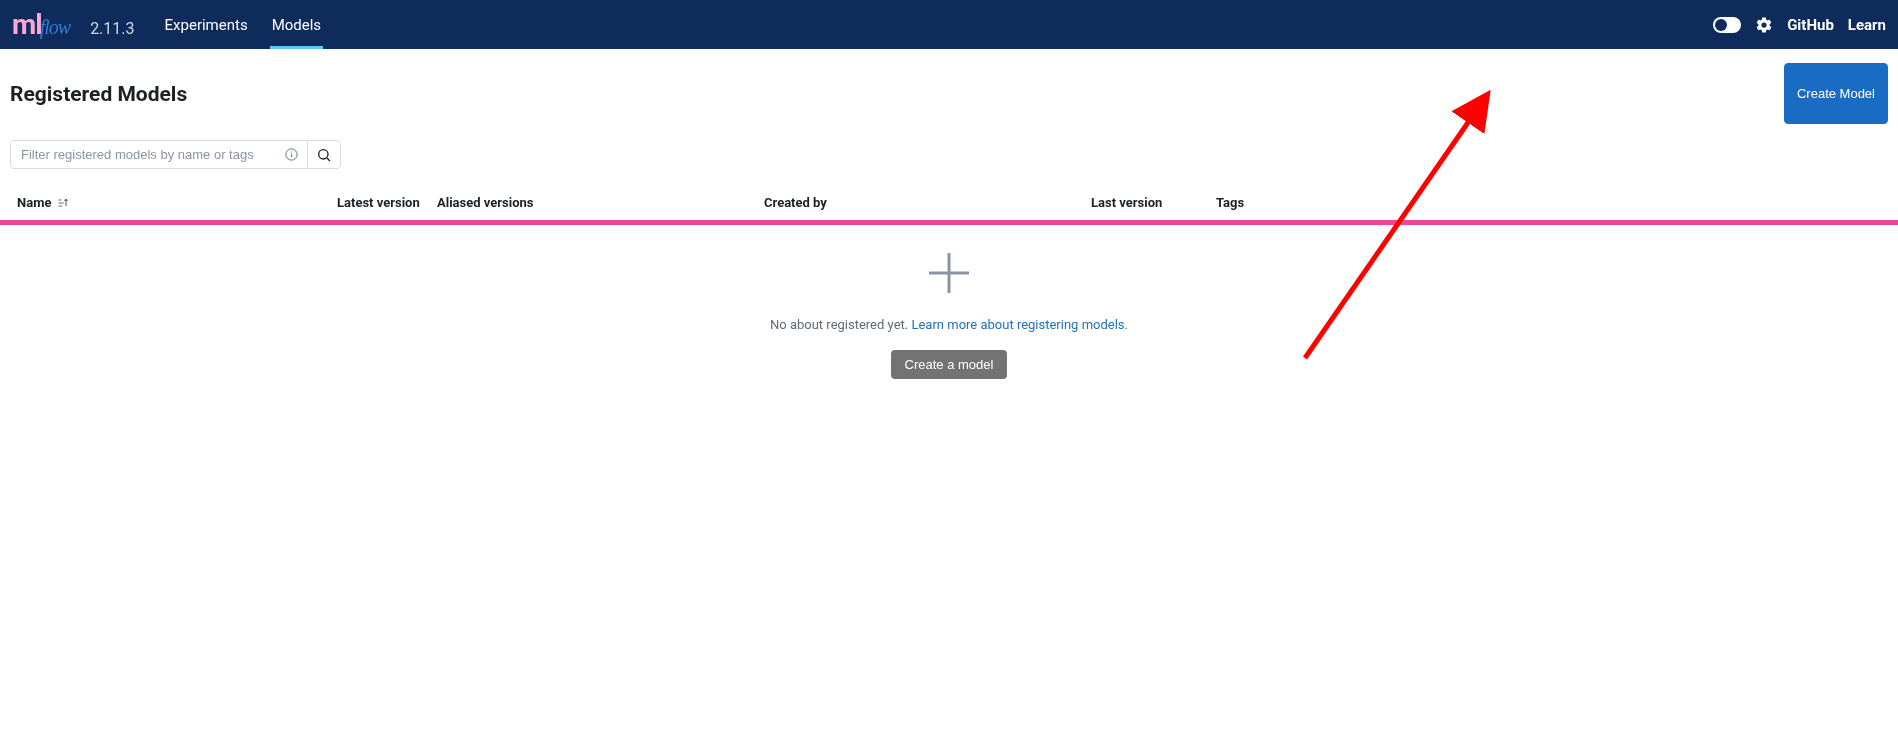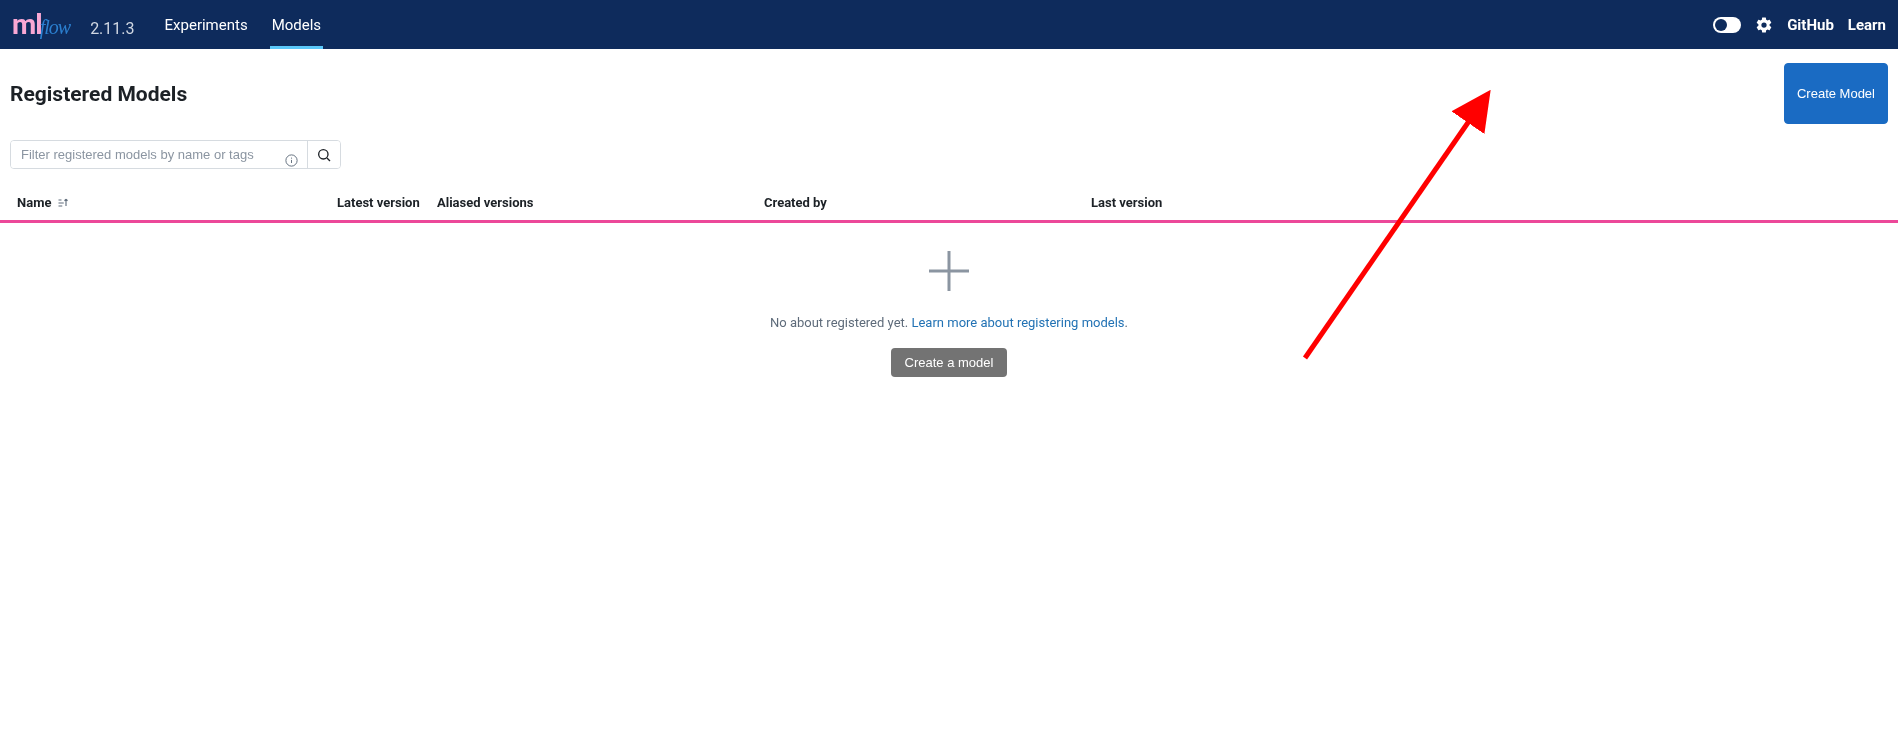--- a/index.html
+++ b/index.html
@@ -141,7 +141,7 @@
       width: 297px;
       border-right: 1px solid #d6dbe0;
       display: flex;
-      align-items: flex-end;
+      align-items: center;
     }
     .filter-input {
       border: none;

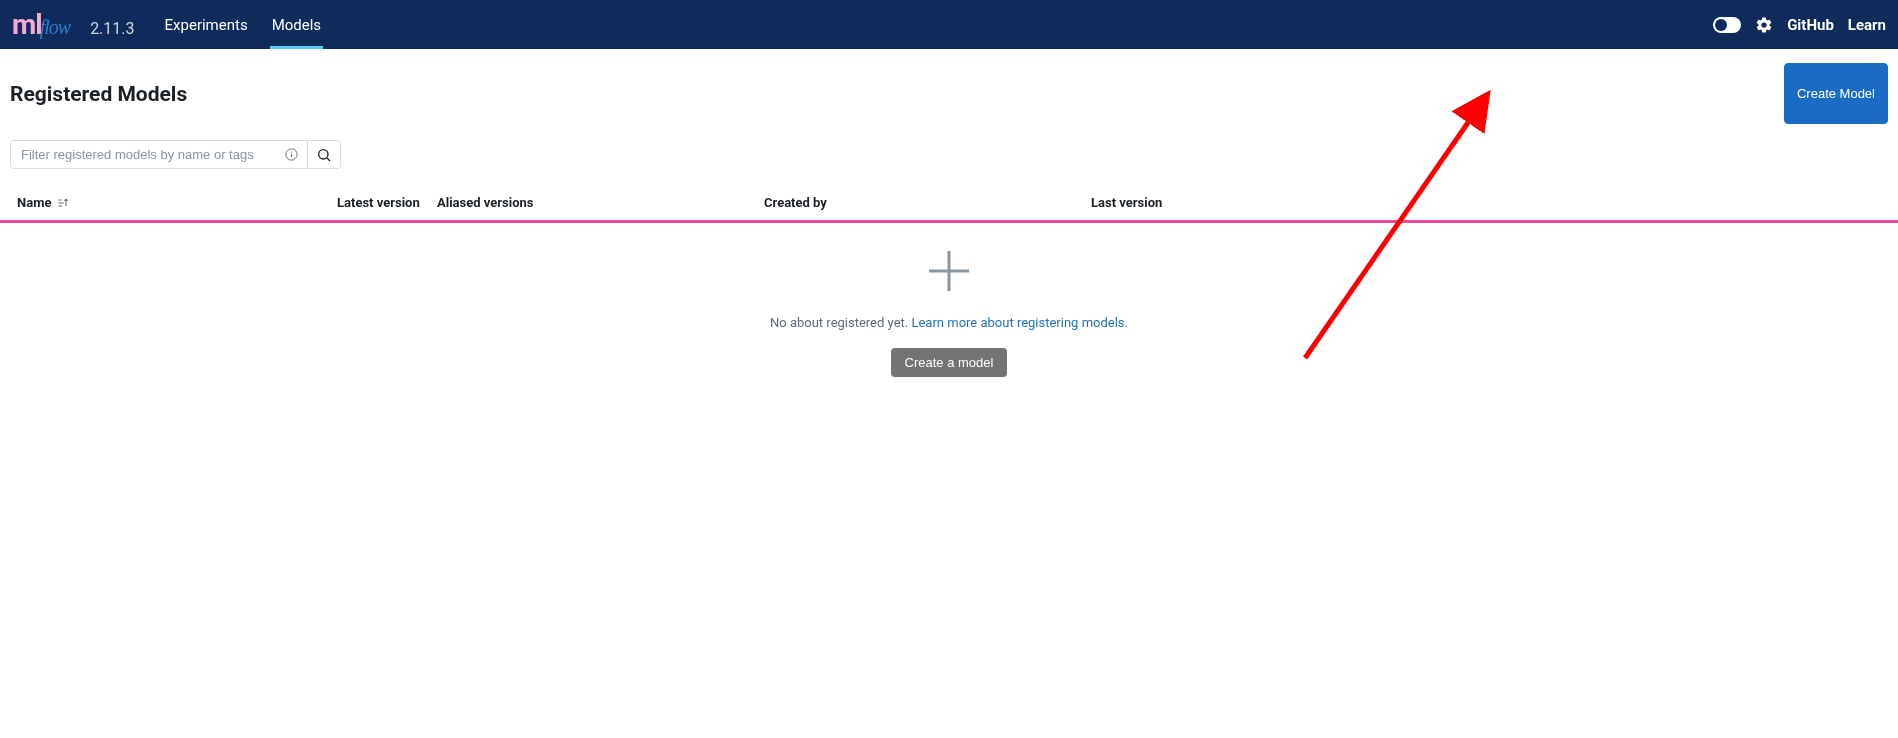--- a/index.html
+++ b/index.html
@@ -180,7 +180,7 @@
     .table-header {
       display: flex;
       padding: 10px 10px;
-      border-bottom: 3px solid #ec4899;
+      border-bottom: 5px solid #ec4899;
       font-size: 13px;
       font-weight: 700;
       color: #1c2126;

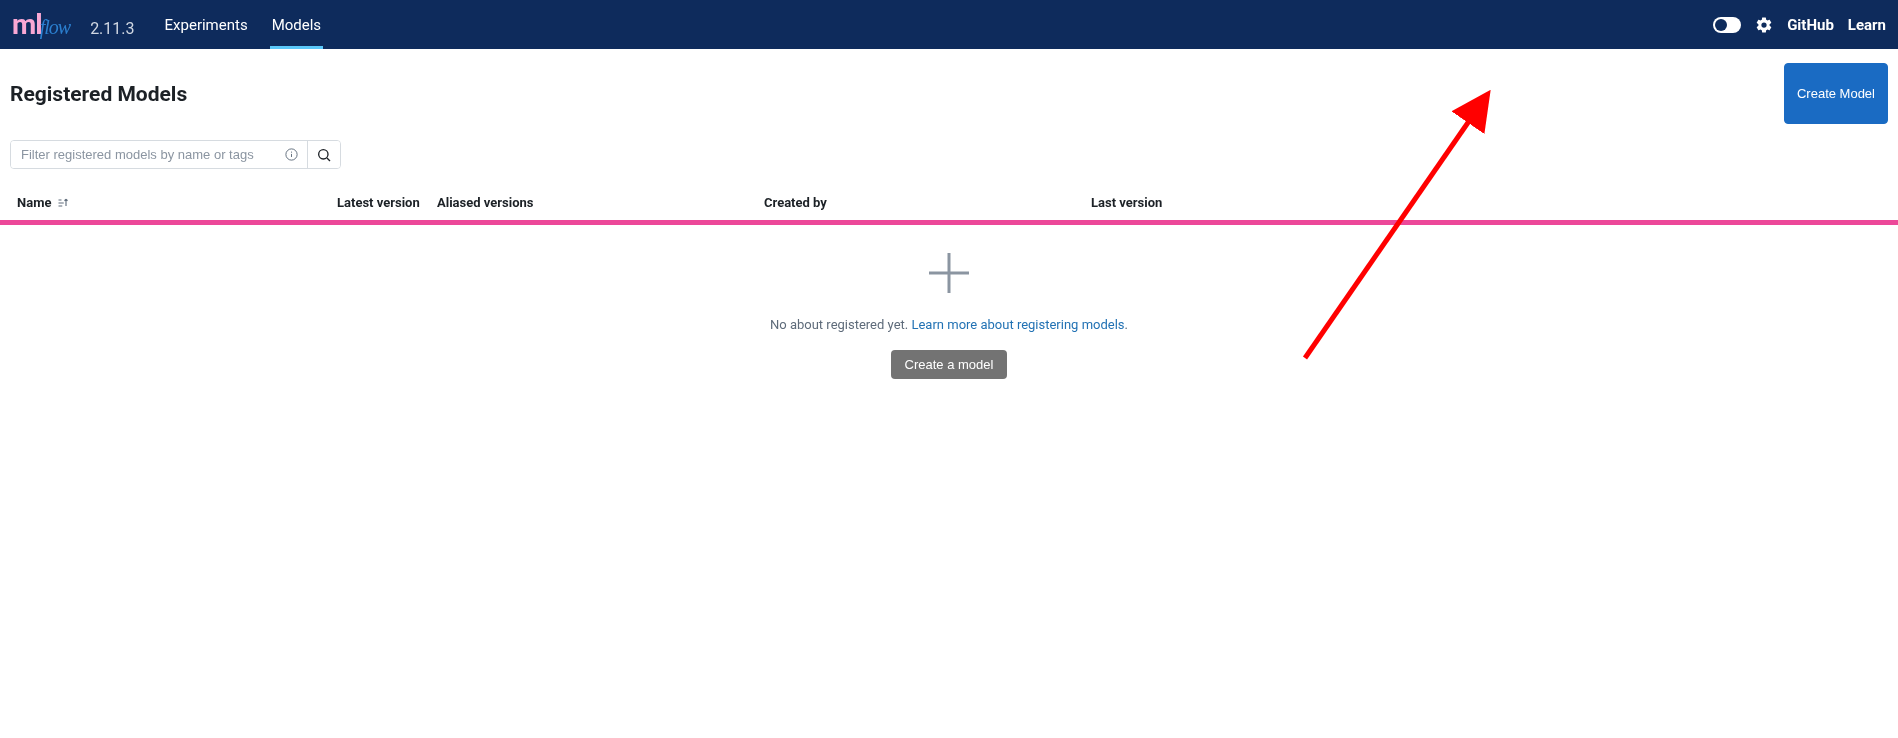--- a/index.html
+++ b/index.html
@@ -293,6 +293,7 @@
   <div class="col-aliased">Aliased versions</div>
   <div class="col-created">Created by</div>
   <div class="col-modified">Last version</div>
+  <div class="col-tags">Tags</div>
 </div>
 
 <div class="empty-state">

